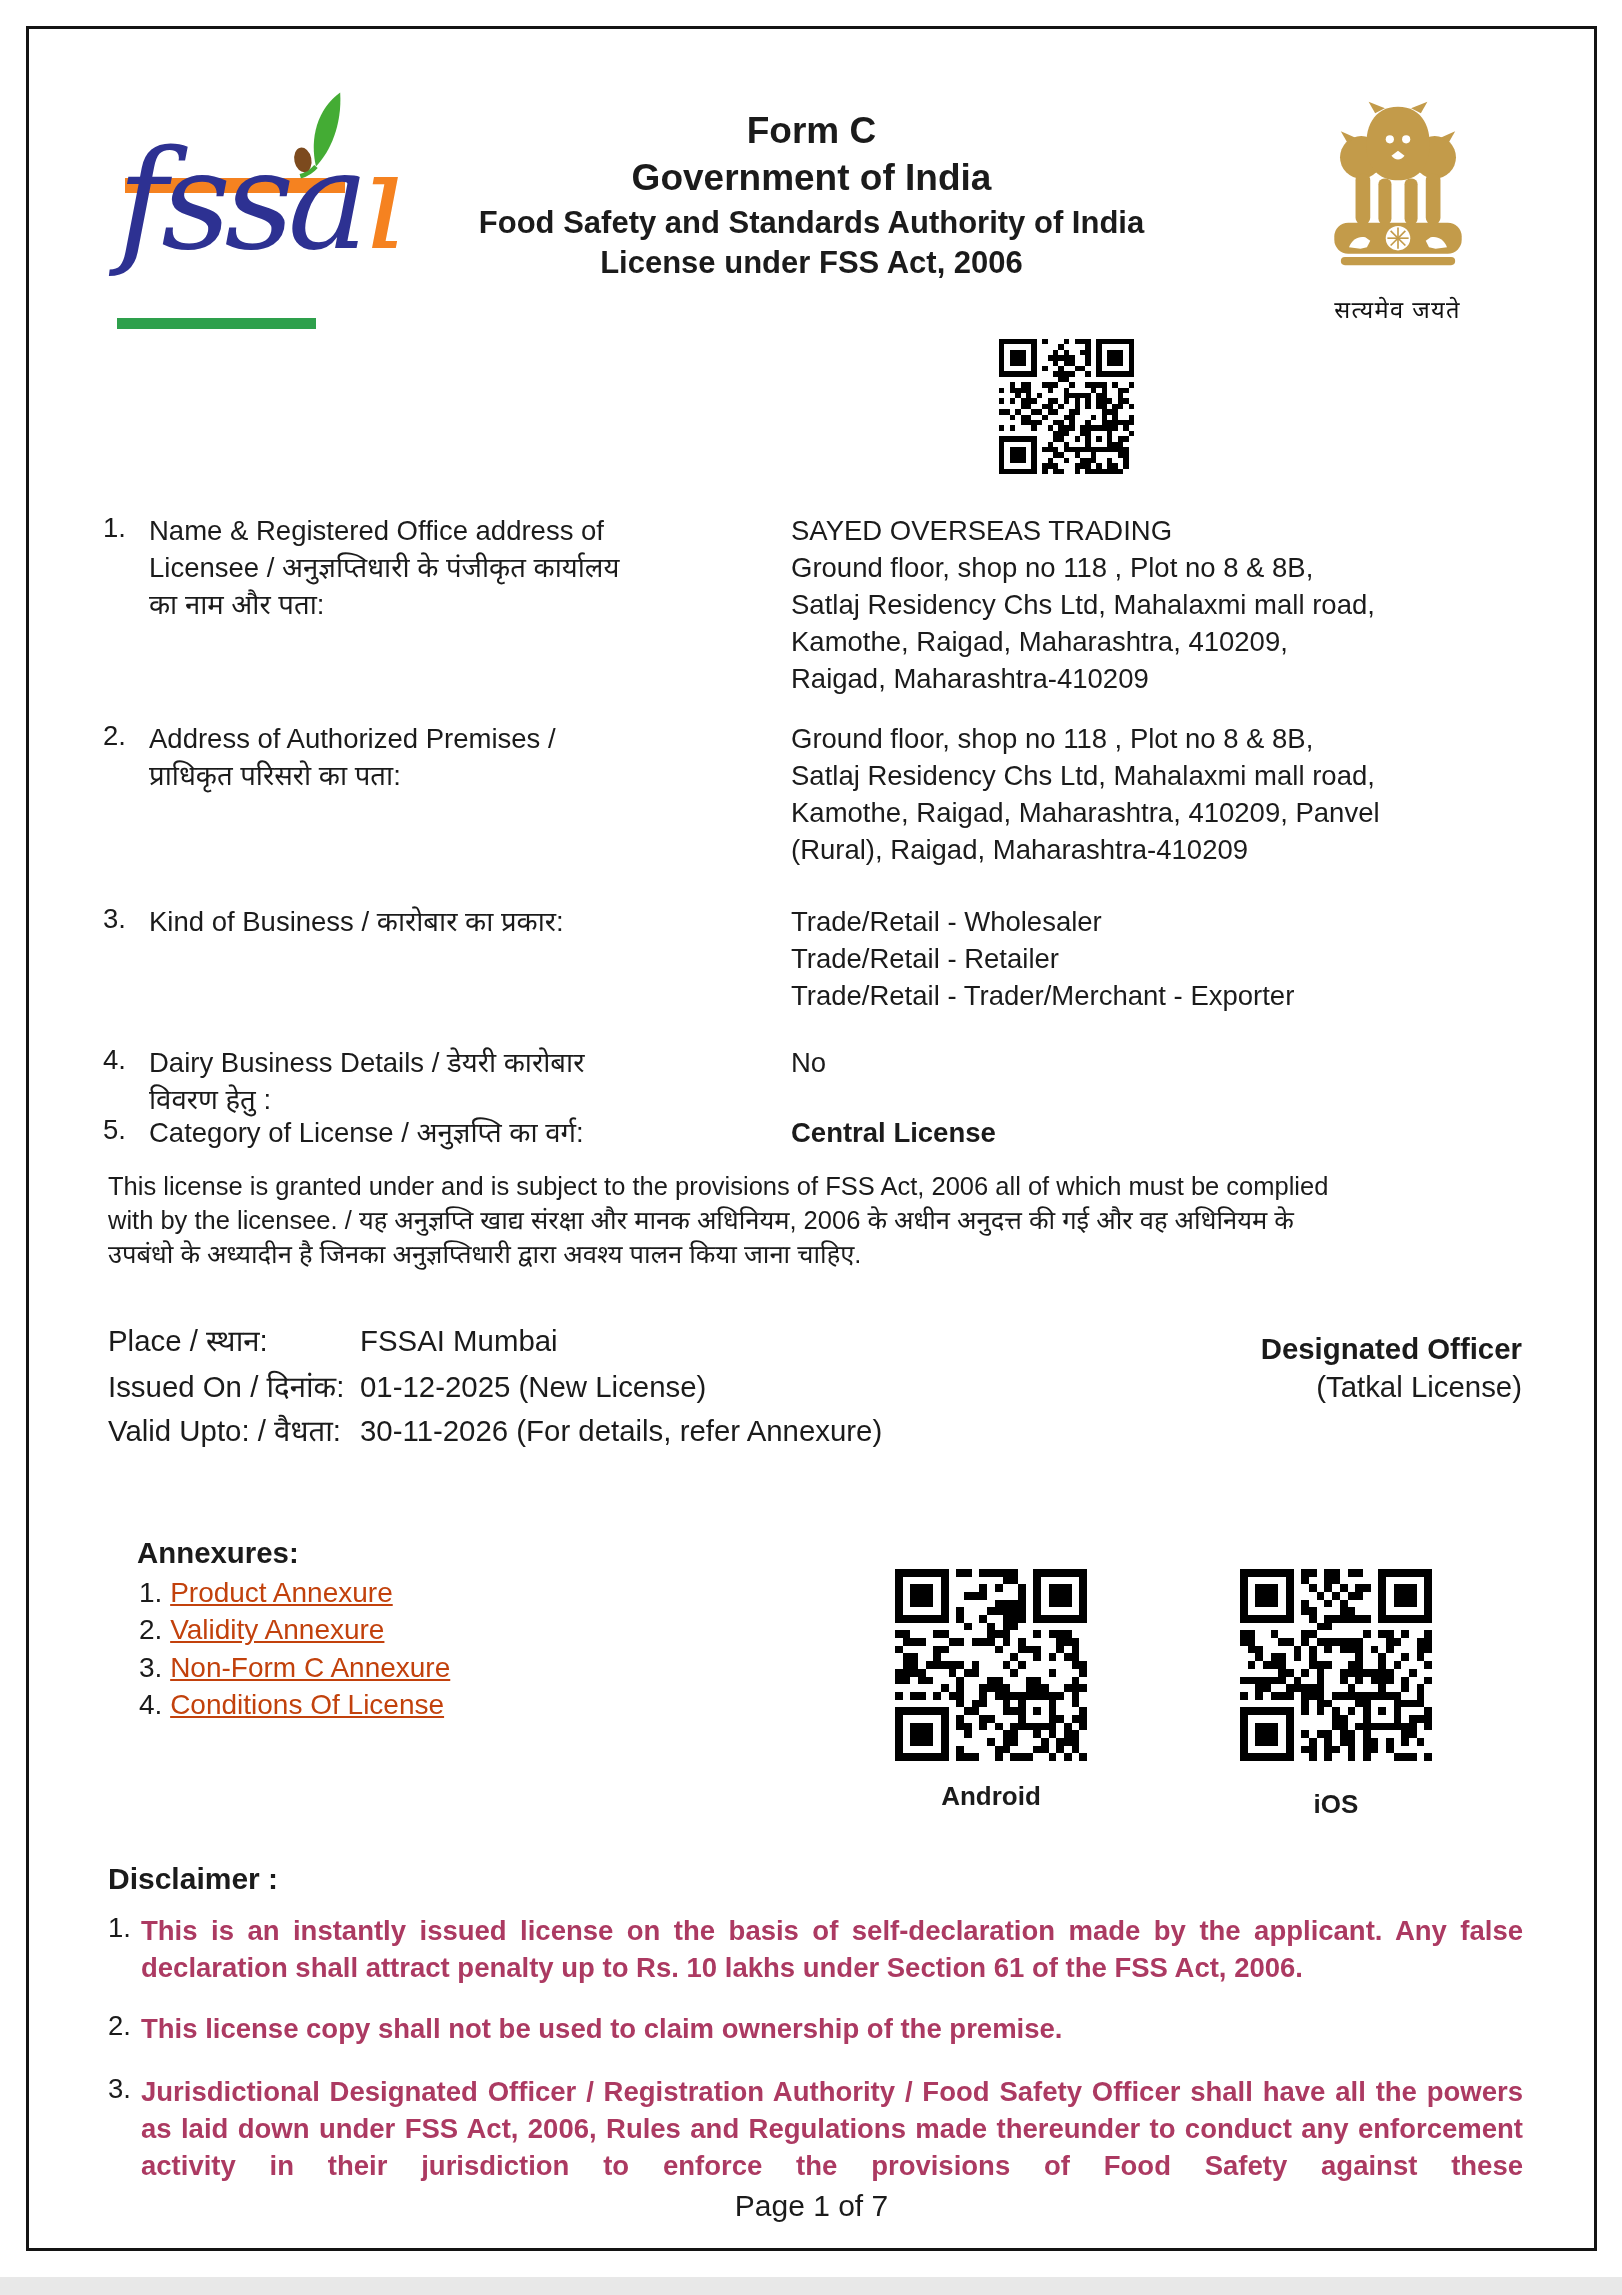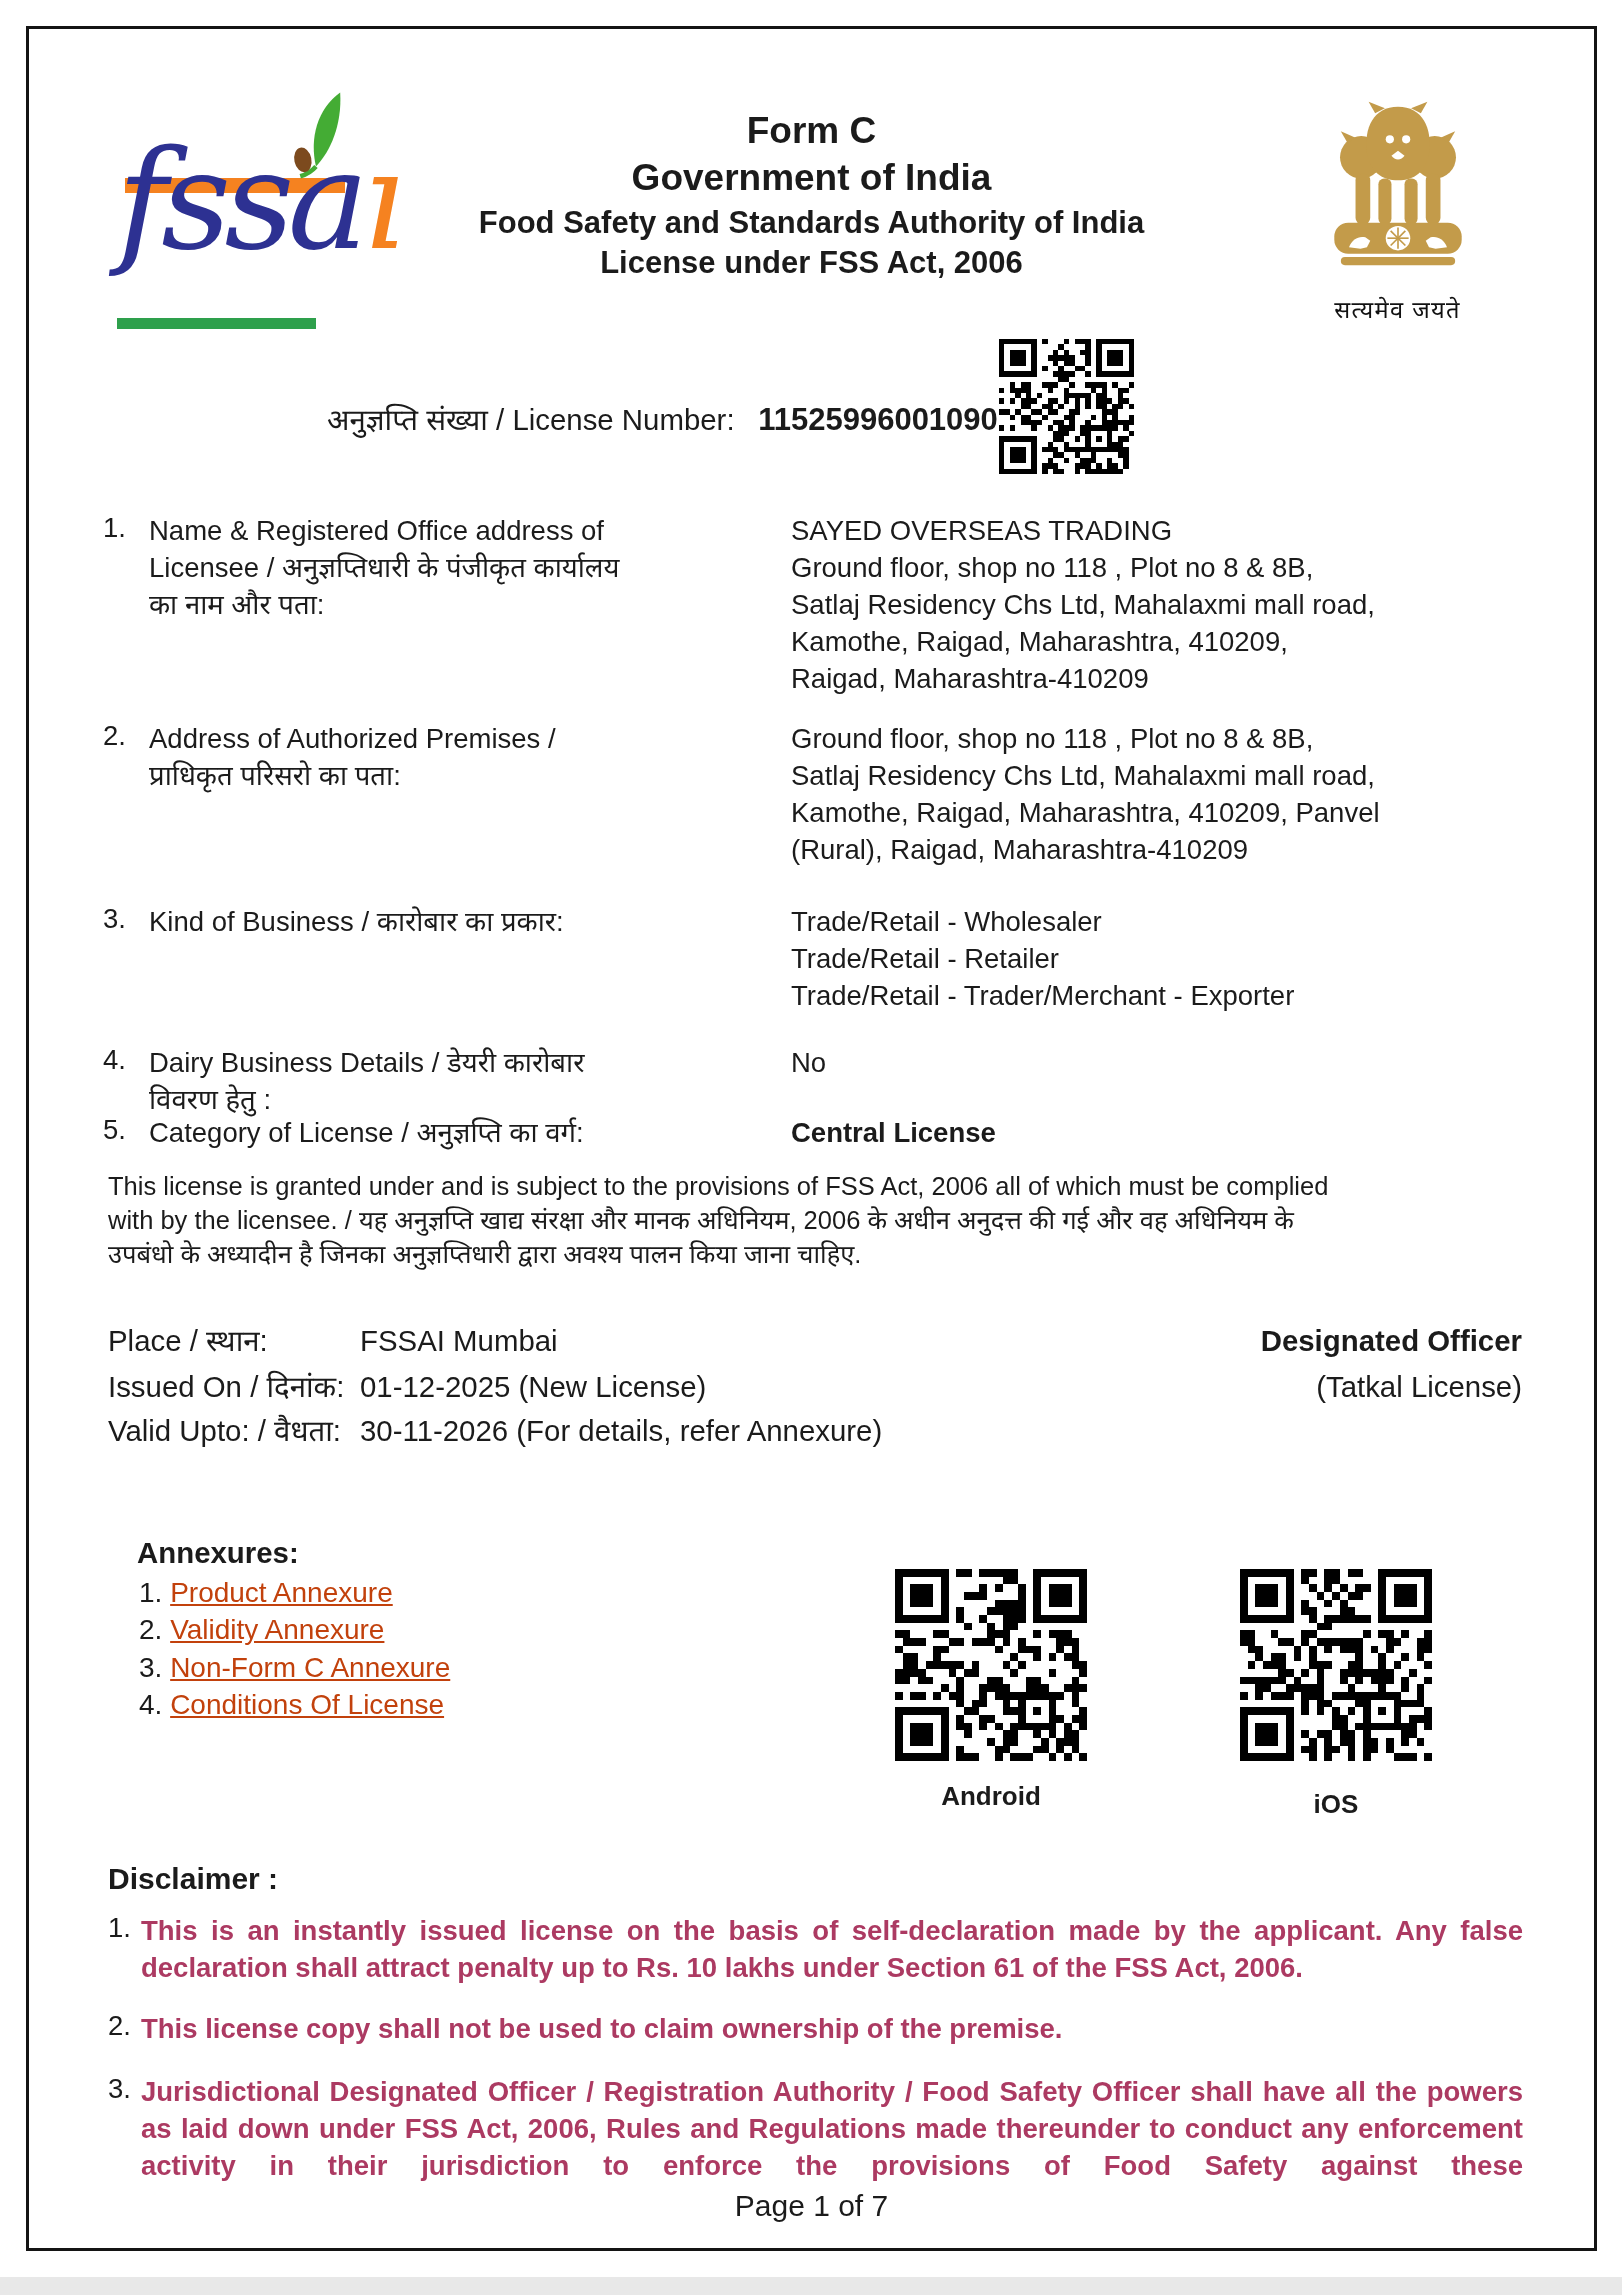--- a/index.html
+++ b/index.html
@@ -141,10 +141,6 @@
     <div class="emblem-caption">सत्यमेव जयते</div>
   </div>
 
-  <div class="license-row">
-    <span>अनुज्ञप्ति संख्या / License Number:</span>
-    <span class="license-number">11525996001090</span>
-  </div>
   <div class="qr qr-license"><svg viewBox="0 0 25 25" width="100%" height="100%" shape-rendering="crispEdges" fill="#000">
         <rect width="25" height="25" fill="#fff"></rect>
         <rect x="8" y="0" width="1" height="1"></rect>

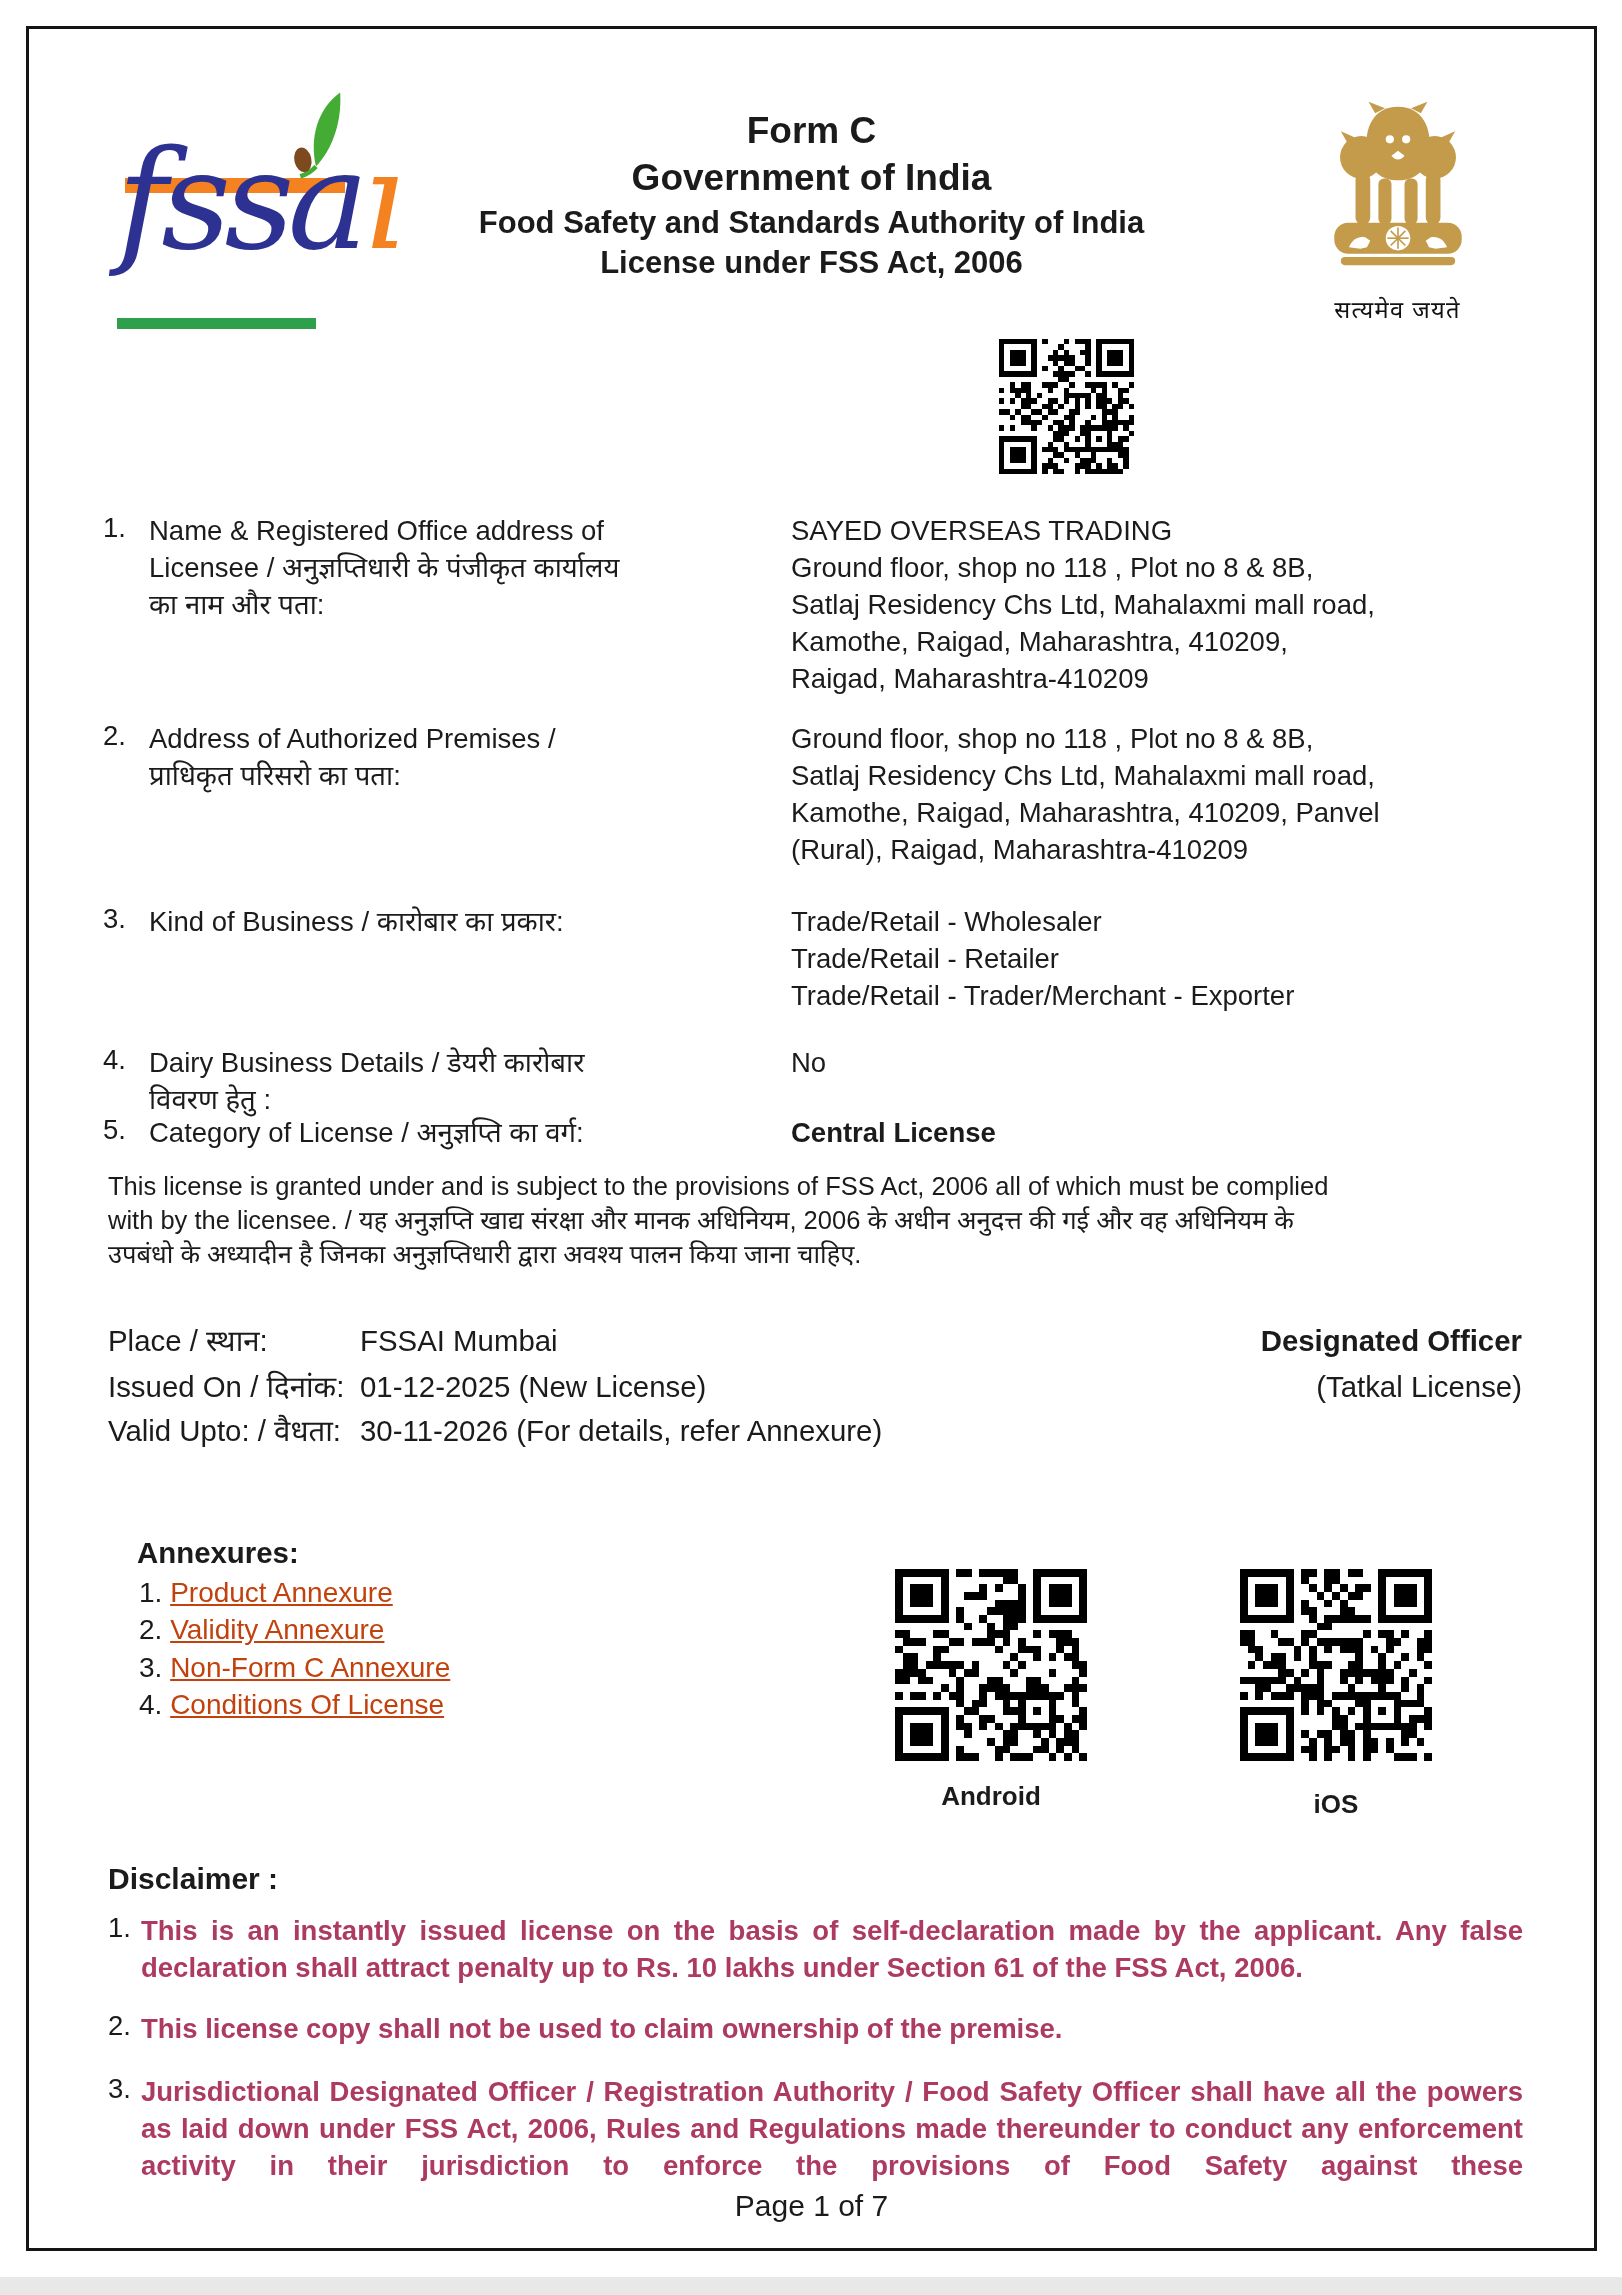--- a/index.html
+++ b/index.html
@@ -49,7 +49,7 @@
 
   
   .issue-row { position:absolute; font-size:29.4px; line-height:35px; }
-  .officer { font-weight:bold; }
+  .officer { font-weight:bold;margin-top:8px; }
 
   
   .annex-heading { position:absolute; left:137px; top:1536px; font-size:29.4px; font-weight:bold; }

